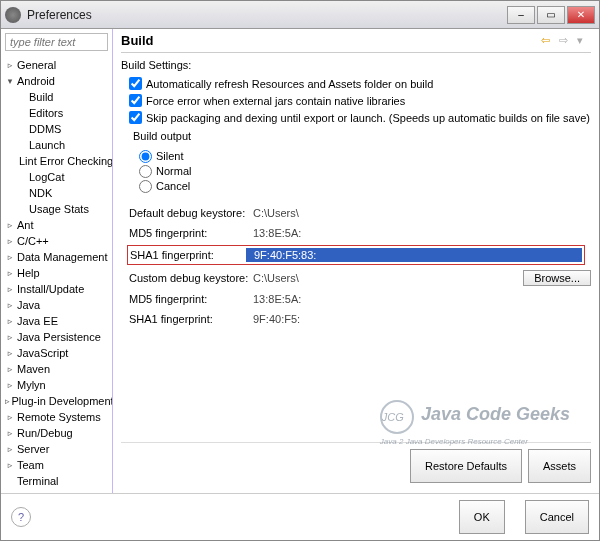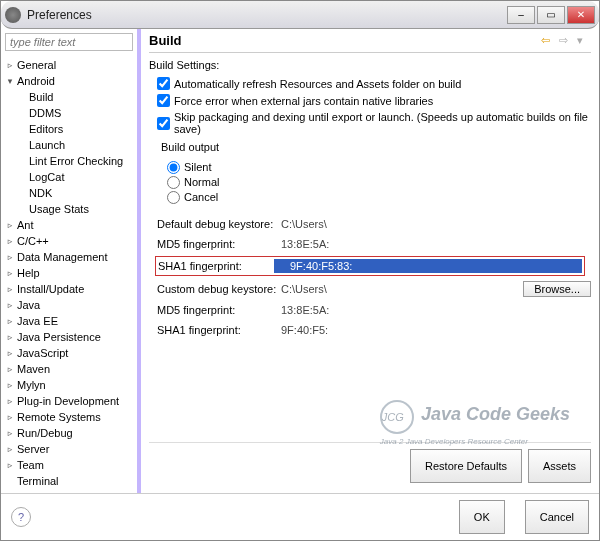--- a/index.html
+++ b/index.html
@@ -5,7 +5,7 @@
 * { box-sizing: border-box; margin: 0; padding: 0; }
 body { font-family: "Segoe UI", Tahoma, sans-serif; font-size: 11px; background: #e8e0f0; width: 600px; height: 541px; overflow: hidden; }
 .window { width: 600px; height: 541px; background: #fff; border: 1px solid #888; display: flex; flex-direction: column; }
-.titlebar { height: 28px; background: linear-gradient(#f0f0f0,#d8d8e0); border-bottom: 1px solid #999; display: flex; align-items: center; padding: 0 4px; border-radius: 11px; }
+.titlebar { height: 28px; background: linear-gradient(#f0f0f0,#d8d8e0); border-bottom: 1px solid #999; display: flex; align-items: center; padding: 0 4px; }
 .titlebar-icon { width: 16px; height: 16px; background: radial-gradient(circle,#888,#555); border-radius: 50%; margin-right: 6px; }
 .title-text { flex: 1; font-size: 12px; color: #222; }
 .win-btns { display: flex; gap: 2px; }

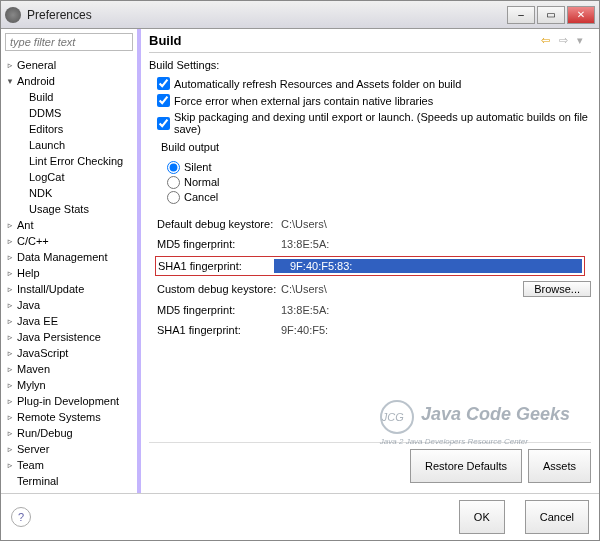--- a/index.html
+++ b/index.html
@@ -12,7 +12,7 @@
 .win-btn { width: 28px; height: 18px; border: 1px solid #999; background: linear-gradient(#f8f8f8,#e0e0e0); font-size: 10px; display: flex; align-items: center; justify-content: center; cursor: pointer; }
 .win-btn.close { background: linear-gradient(#e88,#c33); color: #fff; }
 .body { flex: 1; display: flex; overflow: hidden; }
-.sidebar { width: 140px; border-right: 4px solid #c4b5fd; display: flex; flex-direction: column; }
+.sidebar { width: 112px; border-right: 1px solid #c4b5fd; display: flex; flex-direction: column; }
 .filter { margin: 4px; }
 .filter input { width: 100%; padding: 2px 4px; color: #888; border: 1px solid #bbb; font-style: italic; font-size: 11px; }
 .tree { flex: 1; overflow: auto; padding: 2px; }

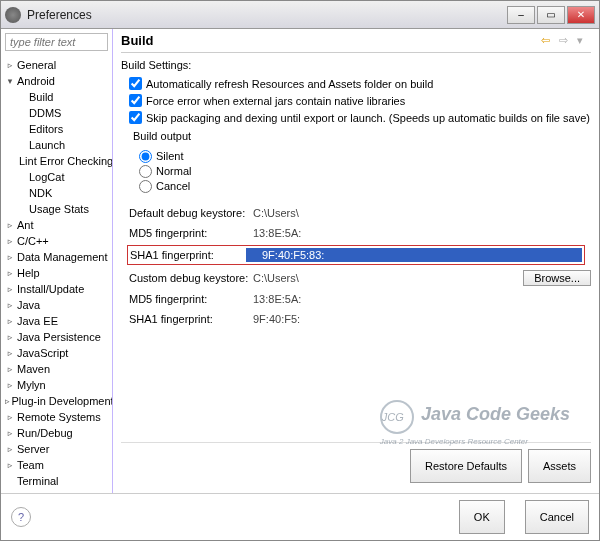--- a/index.html
+++ b/index.html
@@ -83,11 +83,11 @@
           </div>
           <div class="tree-item d1">
             <span class="tw"></span>
+            <span class="lbl">Editors</span>
+          </div>
+          <div class="tree-item d1">
+            <span class="tw"></span>
             <span class="lbl">DDMS</span>
-          </div>
-          <div class="tree-item d1">
-            <span class="tw"></span>
-            <span class="lbl">Editors</span>
           </div>
           <div class="tree-item d1">
             <span class="tw"></span>

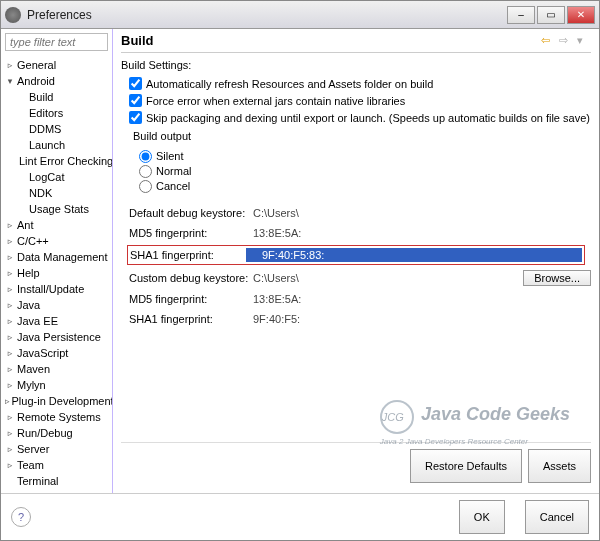--- a/index.html
+++ b/index.html
@@ -38,7 +38,7 @@
 .field-val { flex: 1; padding: 1px 4px; color: #444; }
 .highlight-row { border: 1px solid #c33; padding: 2px; margin: 2px 6px; }
 .highlight-row .field-label { width: 116px; }
-.highlight-val { flex: 1; background: #3060c0; color: #fff; padding: 1px 16px; }
+.highlight-val { flex: 1; background: #3060c0; color: #fff; padding: 1px 8px; }
 .browse-btn { padding: 1px 10px; border: 1px solid #999; background: linear-gradient(#fdfdfd,#e8e8e8); cursor: pointer; font-size: 11px; margin-left: 0; }
 .footer-btns { display: flex; justify-content: flex-end; gap: 6px; padding: 6px 0; border-top: 1px solid #ddd; margin-top: auto; }
 .btn { padding: 10px 14px; border: 1px solid #999; background: linear-gradient(#fdfdfd,#e8e8e8); cursor: pointer; font-size: 11px; }

